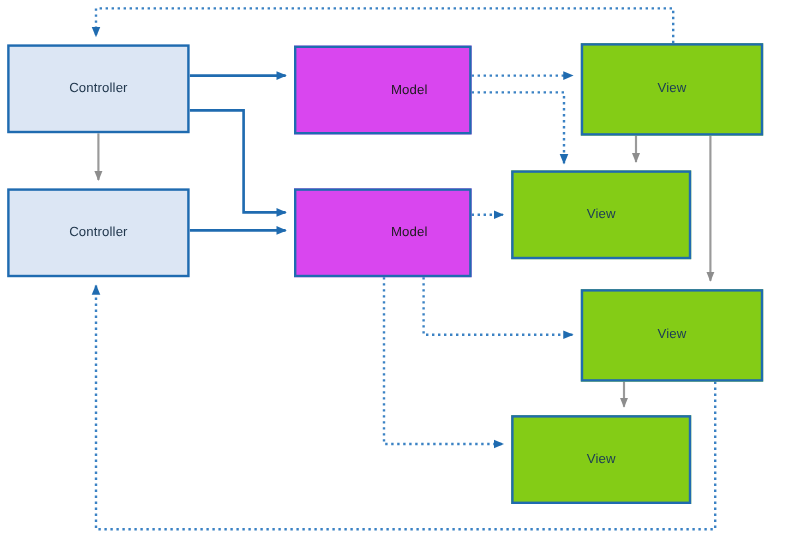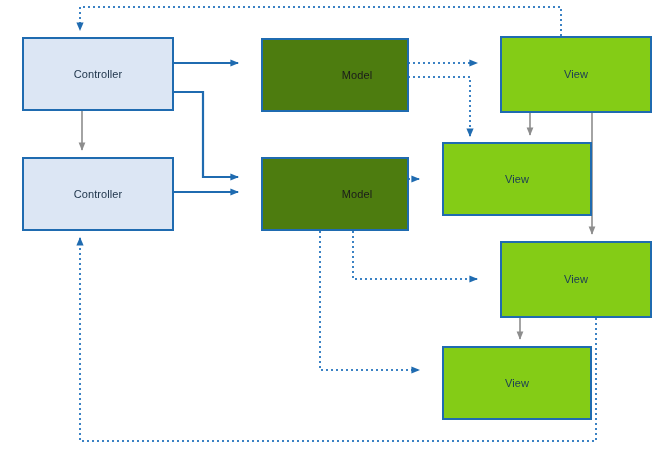--- a/index.html
+++ b/index.html
@@ -30,7 +30,6 @@
     display: flex;
     align-items: center;
     justify-content: center;
-    margin-left: 16px;
   }
   .node .node-label {
     font-size: 11px;

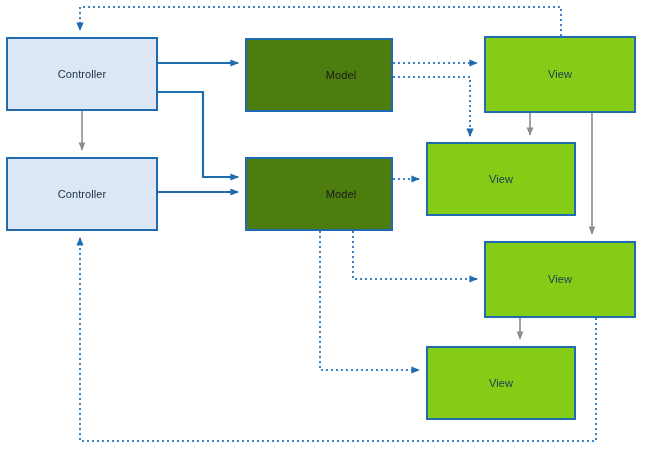--- a/index.html
+++ b/index.html
@@ -39,7 +39,7 @@
     user-select: none;
   }
   .node-controller { background: #dce6f4; }
-  .node-model      { background: #4d7c0f; padding-left: 44px; }
+  .node-model      { background: #d946ef; padding-left: 44px; }
   .node-view       { background: #84cc16; }
   .node-controller .node-label { color: #21374d; }
   .node-model .node-label      { color: #1b1b1b; }

